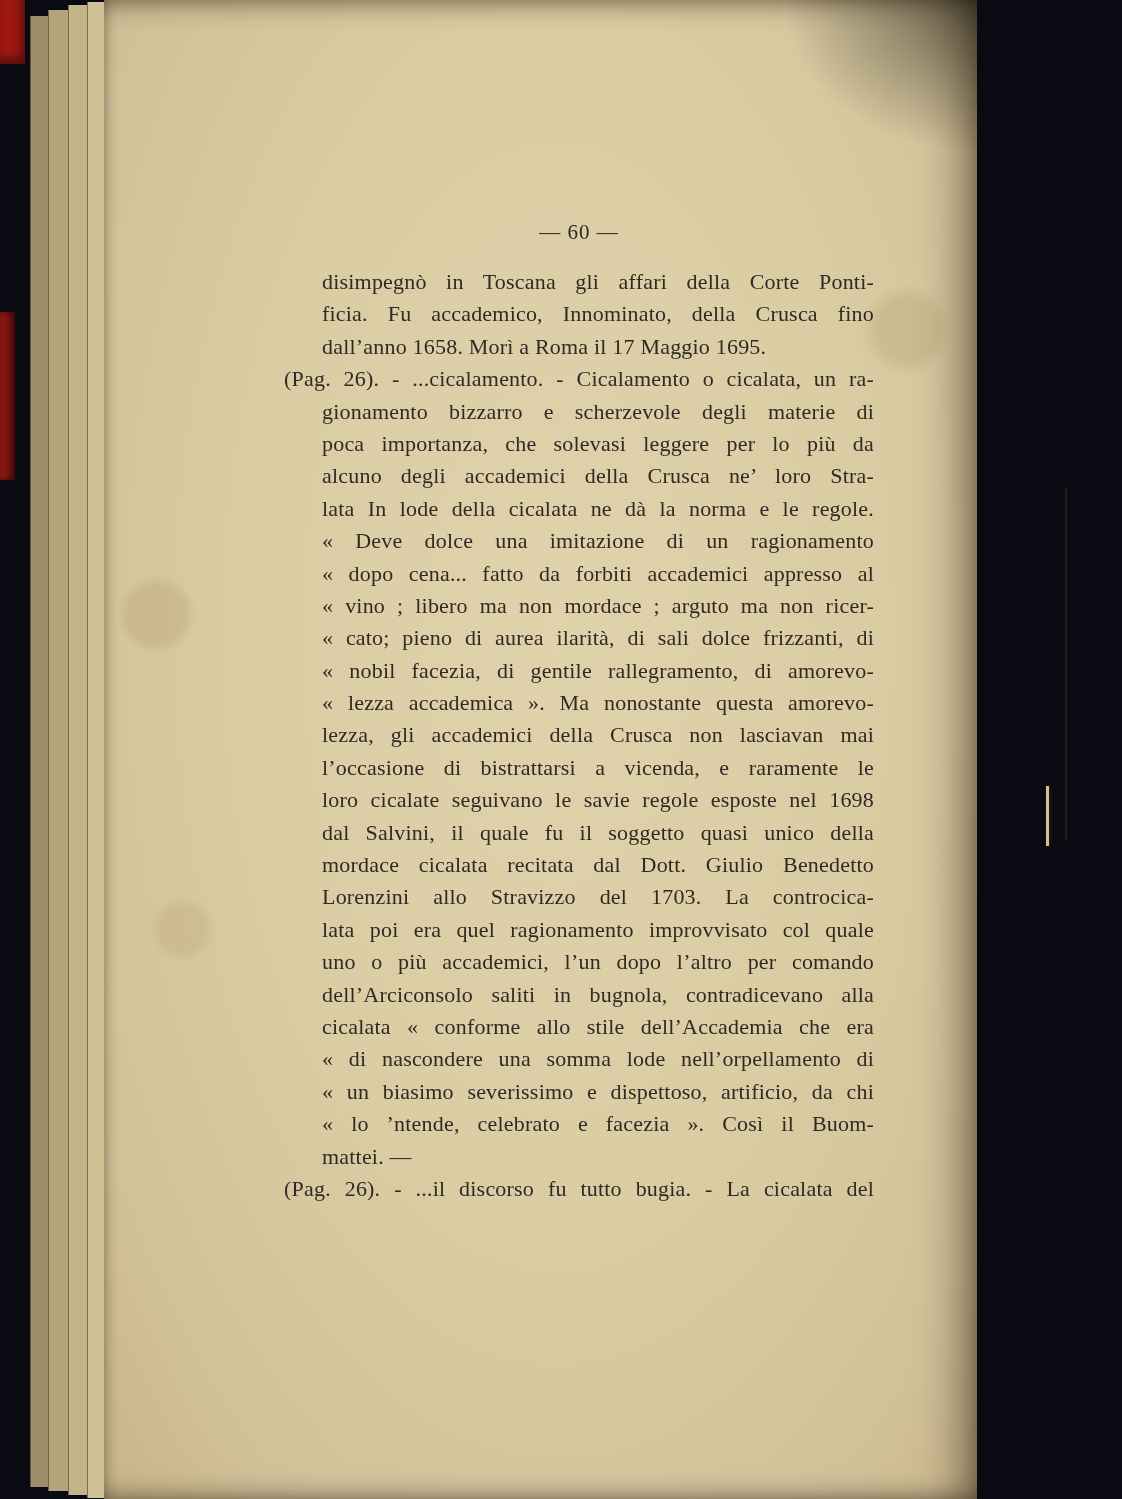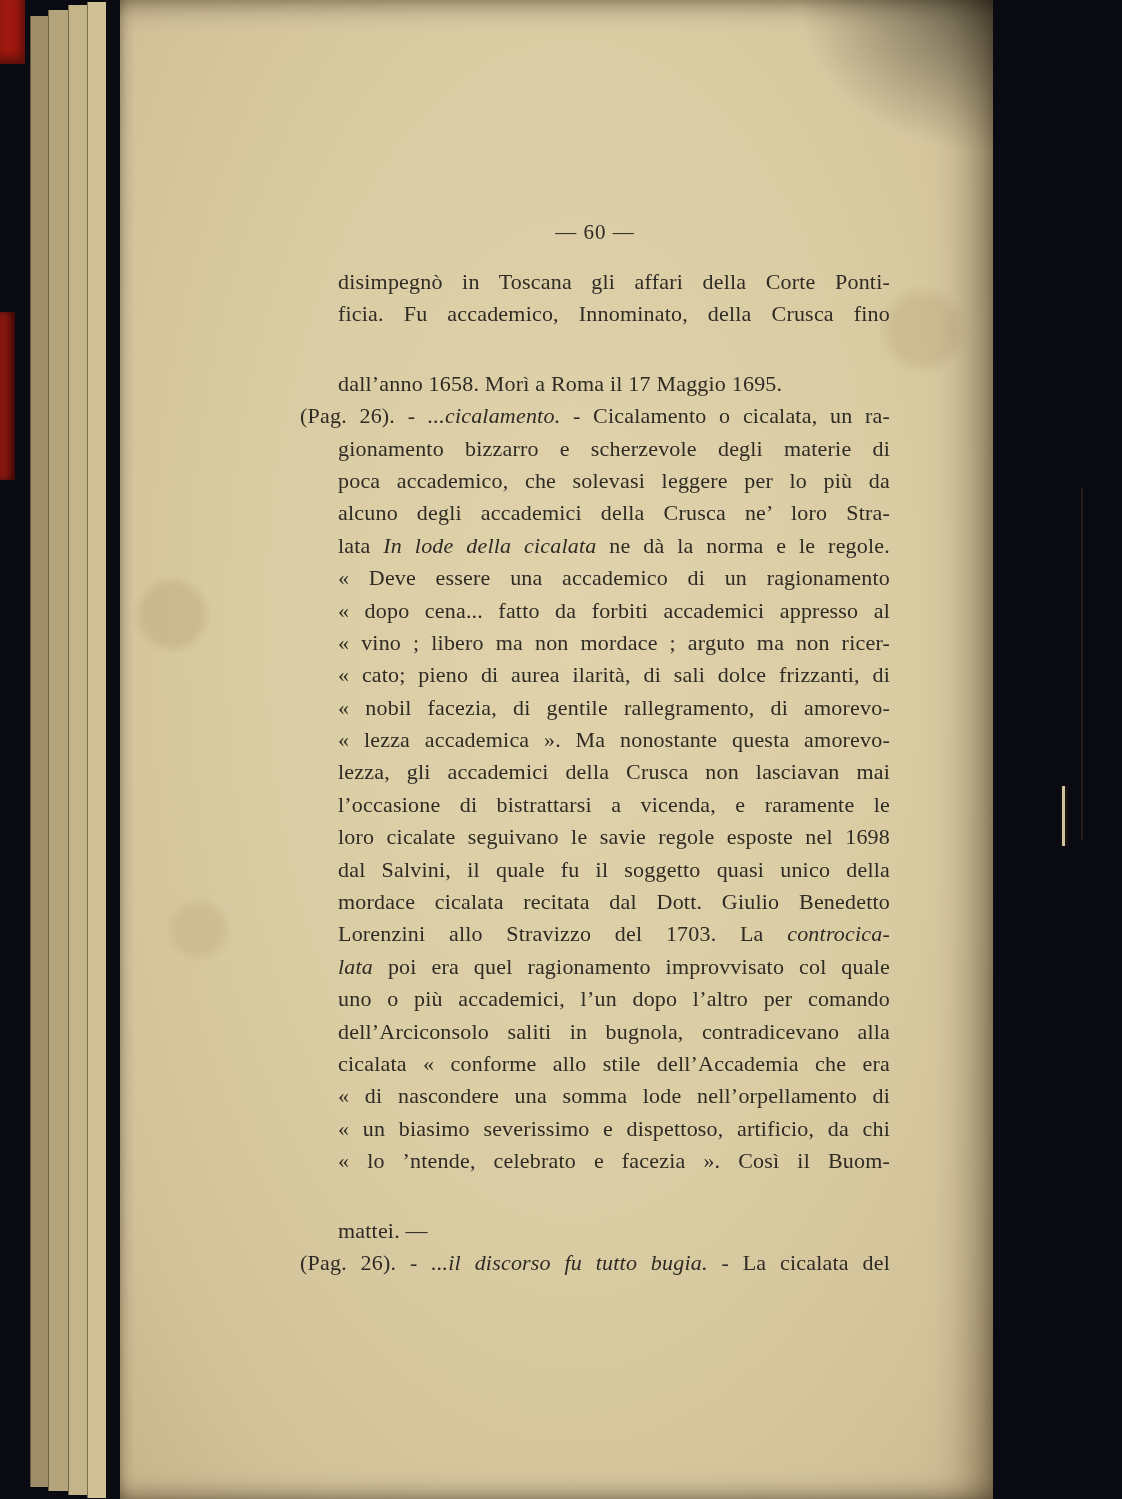--- a/index.html
+++ b/index.html
@@ -31,7 +31,7 @@
 
   
   .page {
-    position:absolute; left:120px; top:0; width:873px; height:1499px;
+    position:absolute; left:104px; top:0; width:873px; height:1499px;
     background:
       radial-gradient(circle at 6% 41%, rgba(140,110,60,0.16) 0 28px, transparent 40px),
       radial-gradient(circle at 9% 62%, rgba(140,110,60,0.12) 0 22px, transparent 34px),

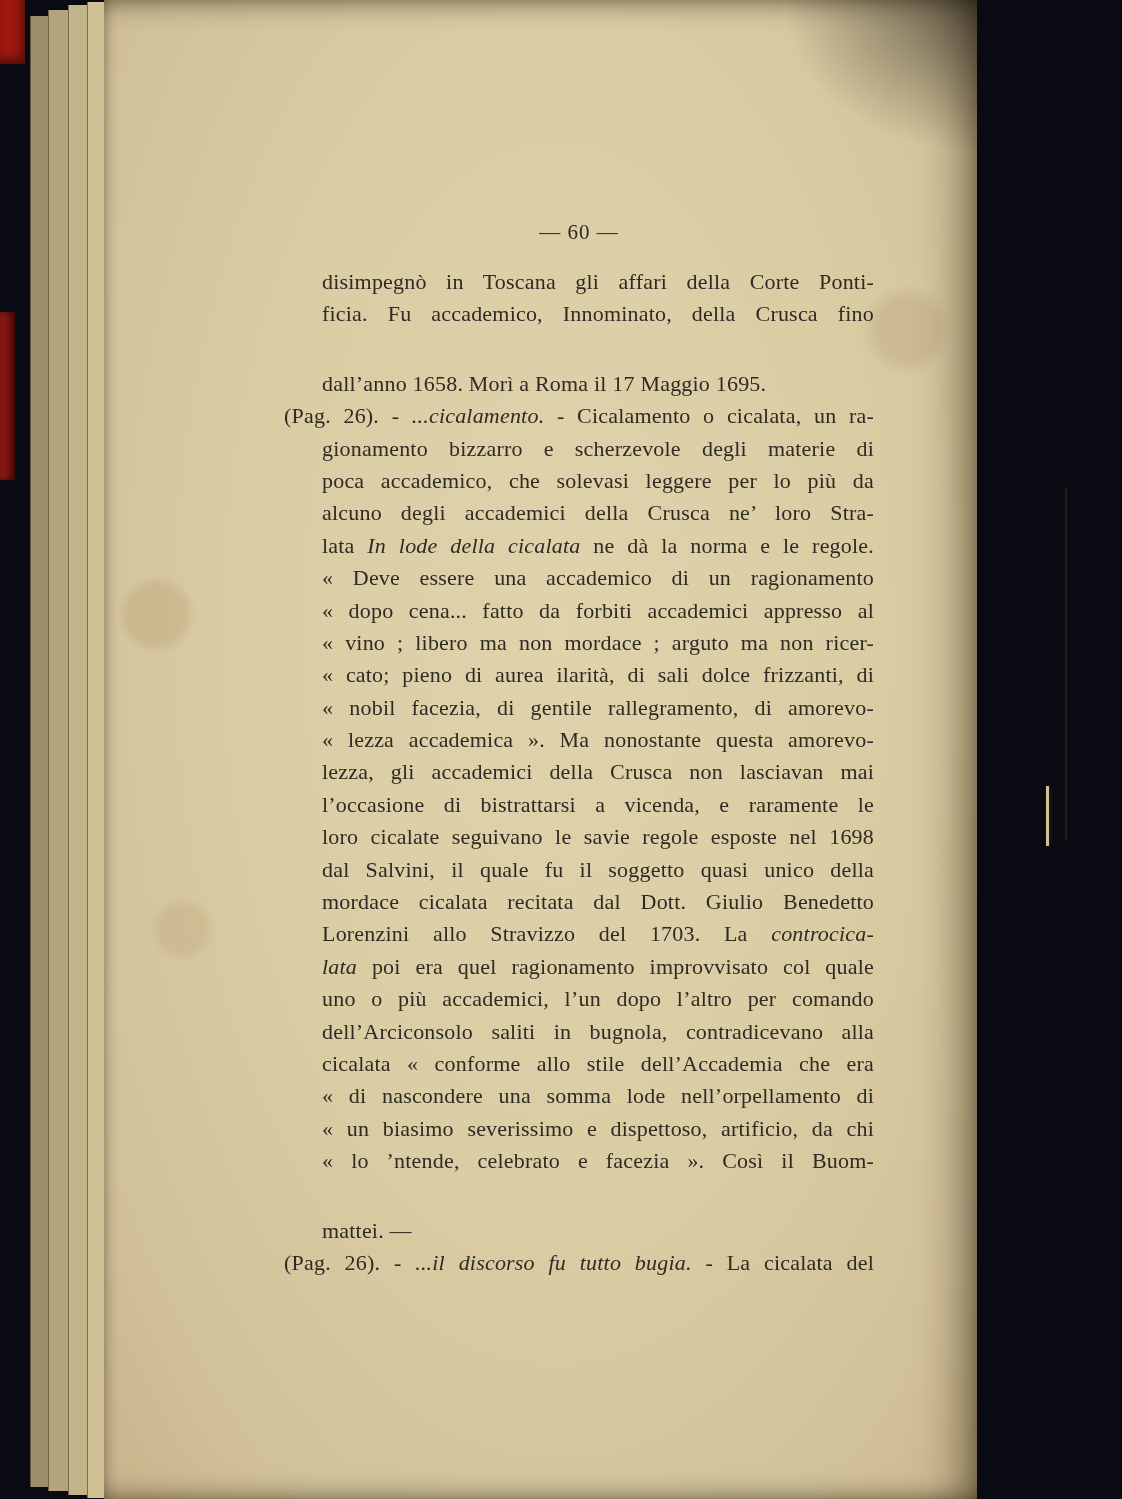--- a/index.html
+++ b/index.html
@@ -80,7 +80,7 @@
     white-space:normal;
   }
   .line.hang { padding-left:0; }
-  .line.nojust { text-align-last:left;margin-top:37px; }
+  .line.nojust { text-align-last:left; }
   .it { font-style:italic; }
 </style>
 </head>

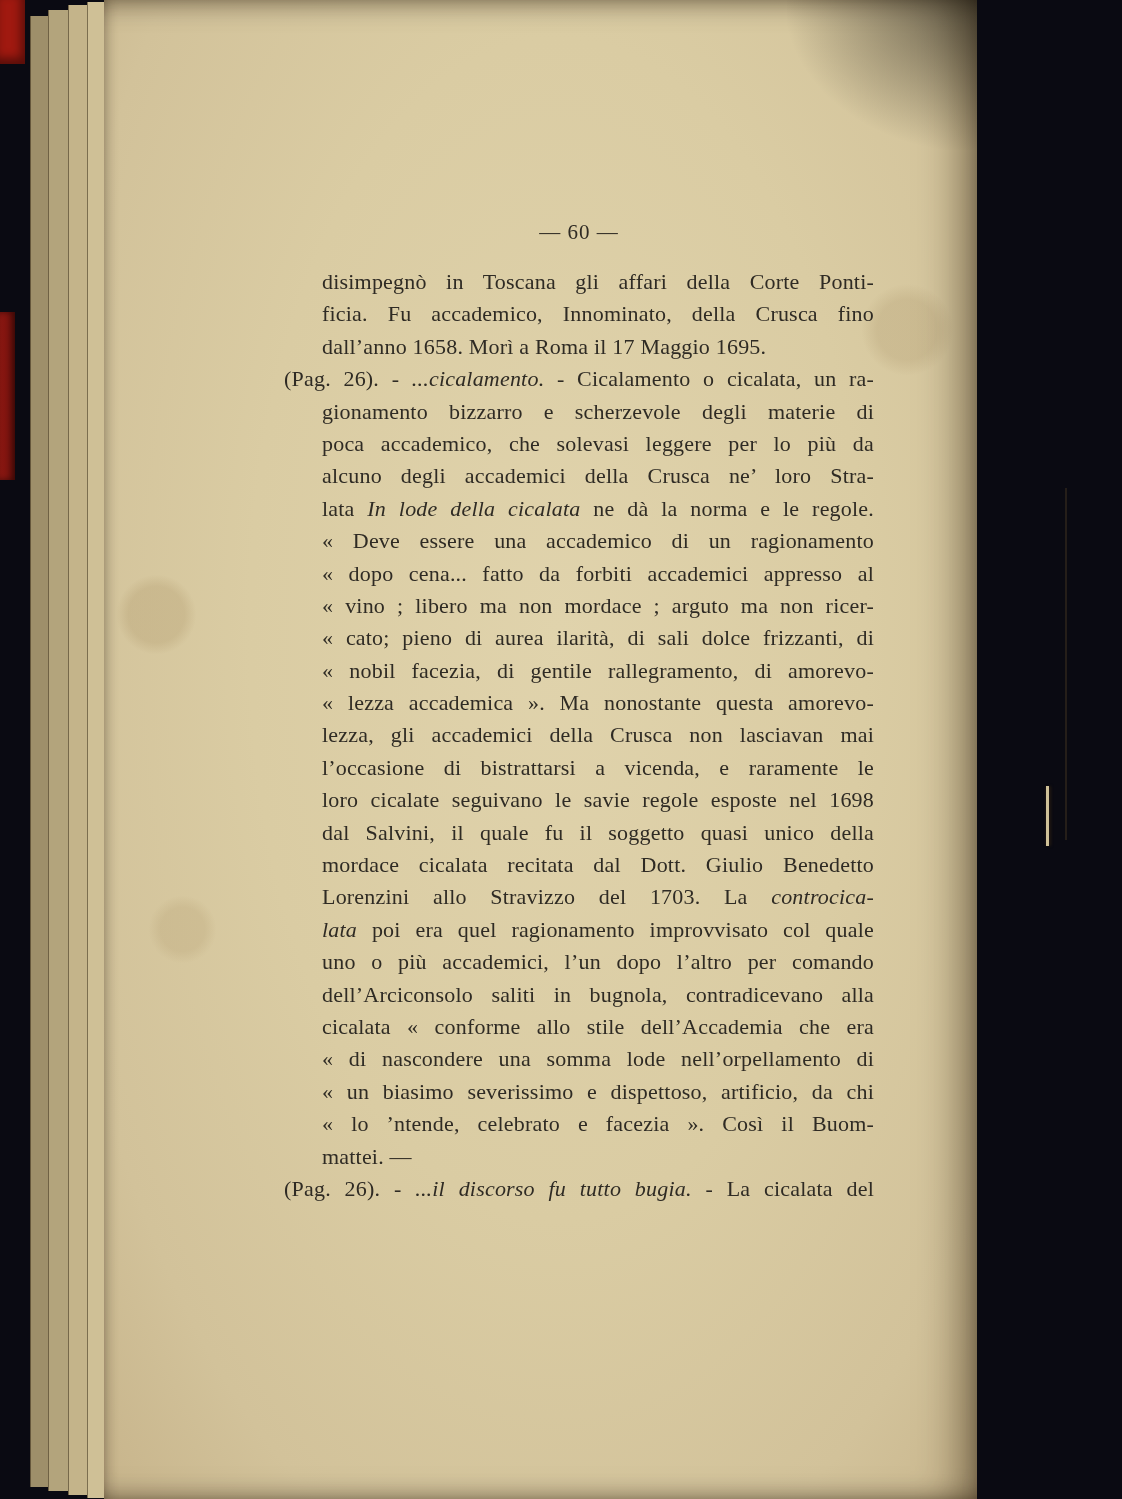--- a/index.html
+++ b/index.html
@@ -81,7 +81,7 @@
   }
   .line.hang { padding-left:0; }
   .line.nojust { text-align-last:left; }
-  .it { font-style:italic; }
+  .it { }
 </style>
 </head>
 <body style="--bg: #0a0a12; --ink: #2f2b24; --red: #a01910;">

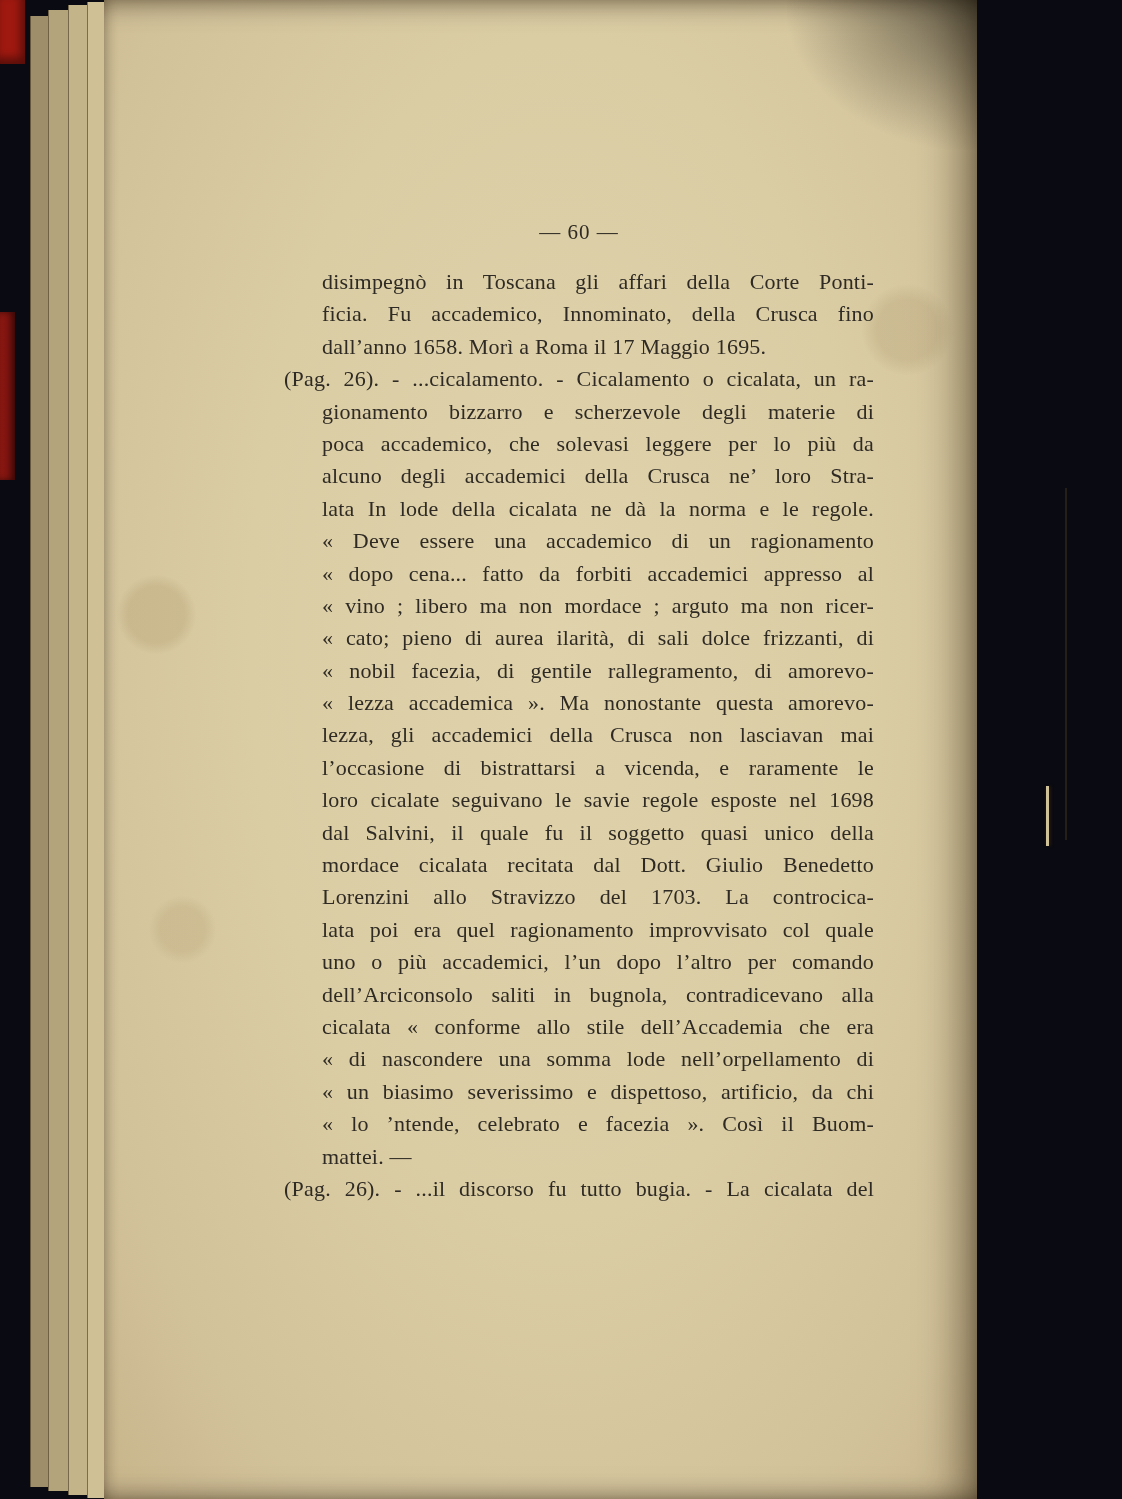--- a/index.html
+++ b/index.html
@@ -107,7 +107,7 @@
       <div class="line nojust"><span>dall’anno 1658. Morì a Roma il 17 Maggio 1695.</span></div>
       <div class="line hang"><span>(Pag. 26). - </span><span class="it">...cicalamento.</span><span> - Cicalamento o cicalata, un ra-</span></div>
       <div class="line"><span>gionamento bizzarro e scherzevole degli materie di</span></div>
-      <div class="line"><span>poca accademico, che solevasi leggere per lo più da</span></div>
+      <div class="line"><span>poca importanza, che solevasi leggere per lo più da</span></div>
       <div class="line"><span>alcuno degli accademici della Crusca ne’ loro Stra-</span></div>
       <div class="line"><span>lata </span><span class="it">In lode della cicalata</span><span> ne dà la norma e le regole.</span></div>
       <div class="line"><span>« Deve essere una accademico di un ragionamento</span></div>

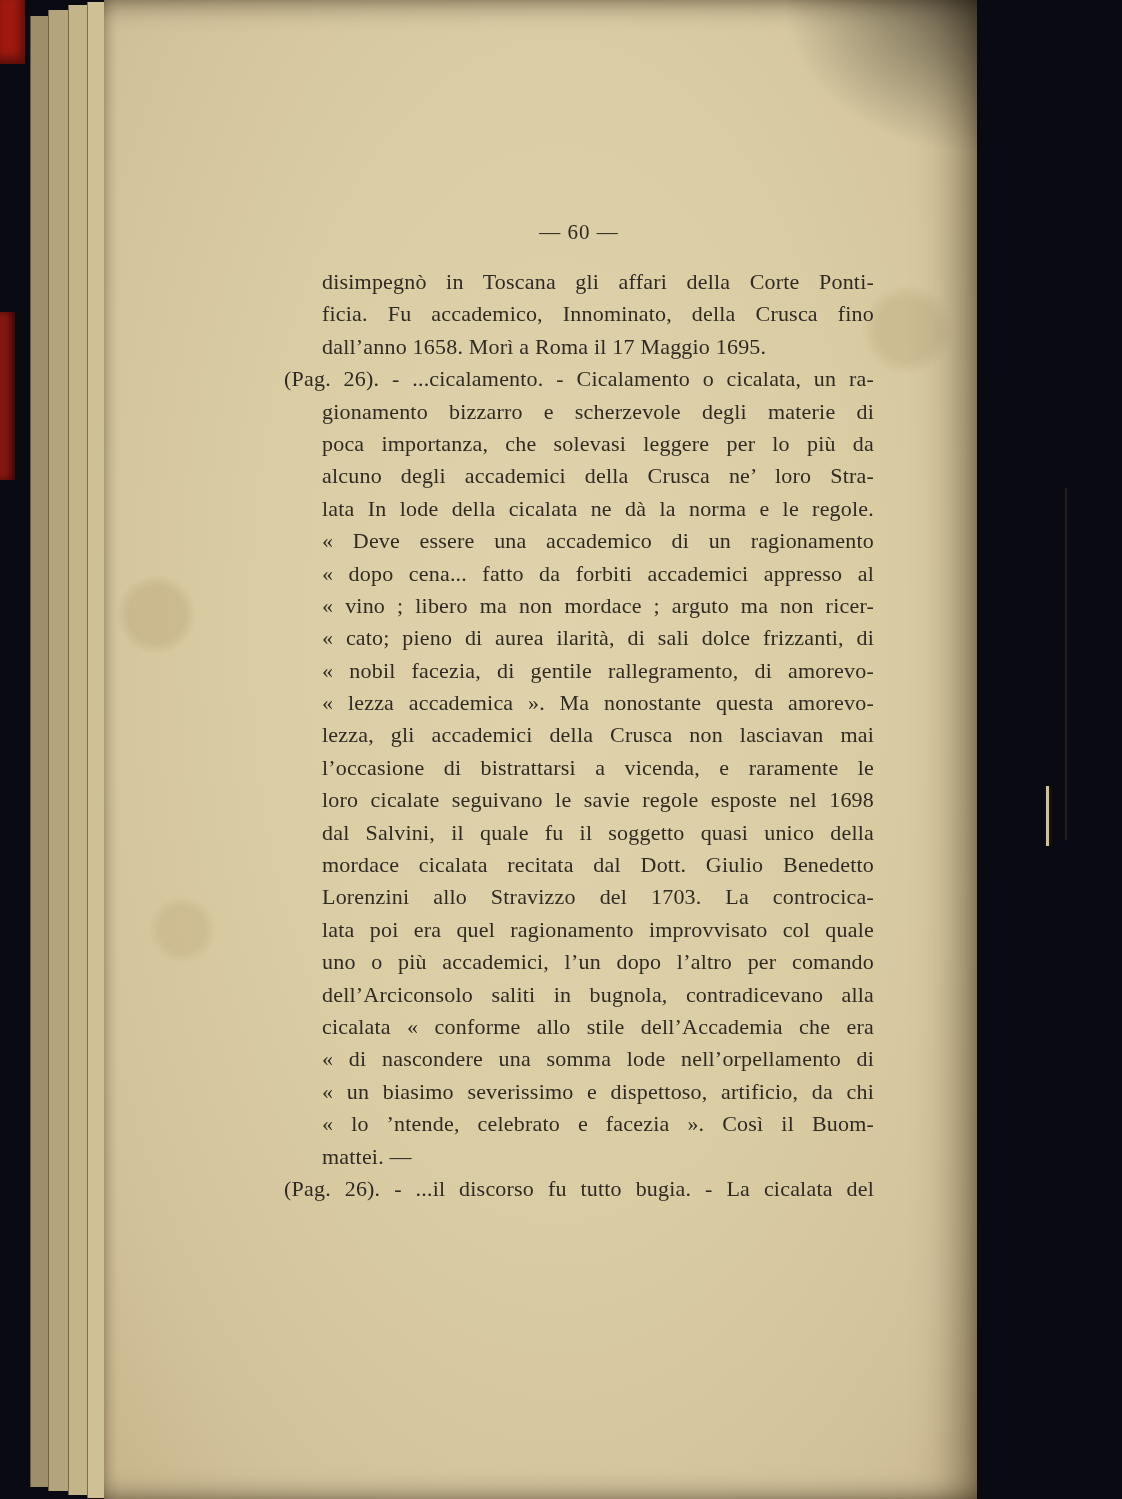--- a/index.html
+++ b/index.html
@@ -110,7 +110,7 @@
       <div class="line"><span>poca importanza, che solevasi leggere per lo più da</span></div>
       <div class="line"><span>alcuno degli accademici della Crusca ne’ loro Stra-</span></div>
       <div class="line"><span>lata </span><span class="it">In lode della cicalata</span><span> ne dà la norma e le regole.</span></div>
-      <div class="line"><span>« Deve essere una accademico di un ragionamento</span></div>
+      <div class="line"><span>« Deve dolce una imitazione di un ragionamento</span></div>
       <div class="line"><span>« dopo cena... fatto da forbiti accademici appresso al</span></div>
       <div class="line"><span>« vino ; libero ma non mordace ; arguto ma non ricer-</span></div>
       <div class="line"><span>« cato; pieno di aurea ilarità, di sali dolce frizzanti, di</span></div>

